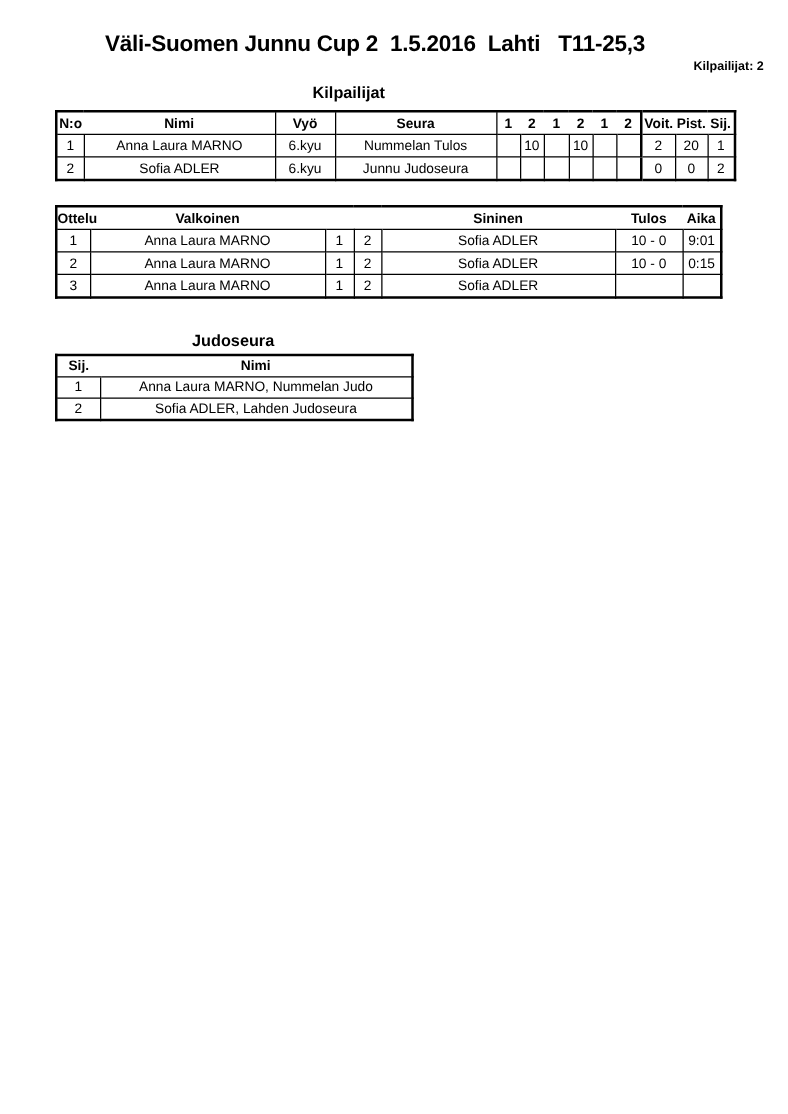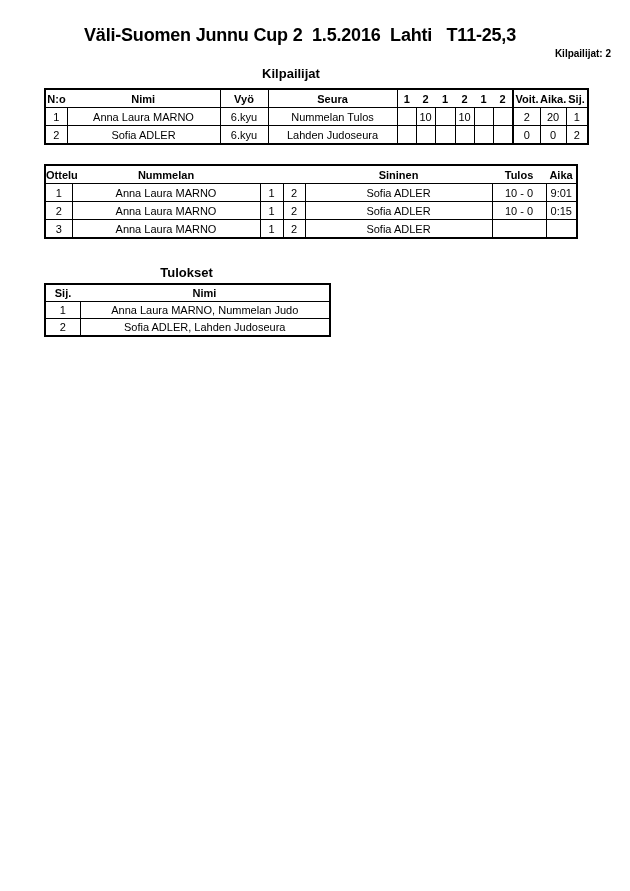--- a/index.html
+++ b/index.html
@@ -15,7 +15,7 @@
     position:absolute; top:48px; right:33px; font-weight:bold; font-size:10px;
   }
   .sec-h { position:absolute; font-weight:bold; font-size:13px; text-align:center; }
-  .h-kilpailijat { top:66px; left:42px; width:470px; }
+  .h-kilpailijat { top:66px; left:30px; width:470px; }
   .h-ottelut    { top:158px; left:30px; width:532px; }
   .h-tulokset   { top:265px; left:30px; width:285px; }
 

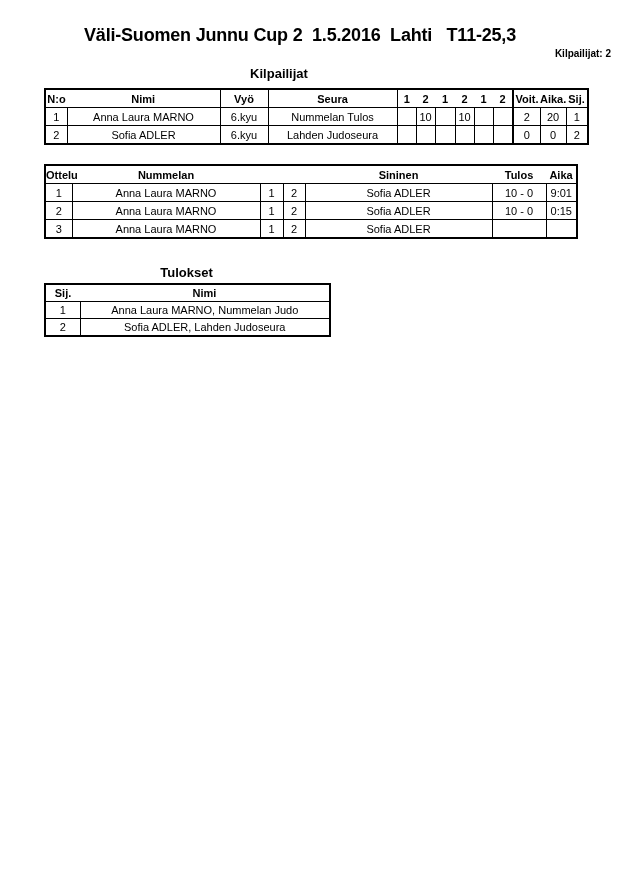--- a/index.html
+++ b/index.html
@@ -83,7 +83,7 @@
         <th>1</th>
         <th class="br2">2</th>
         <th>Voit.</th>
-        <th>Aika.</th>
+        <th>Pist.</th>
         <th>Sij.</th>
       </tr>
     </thead>

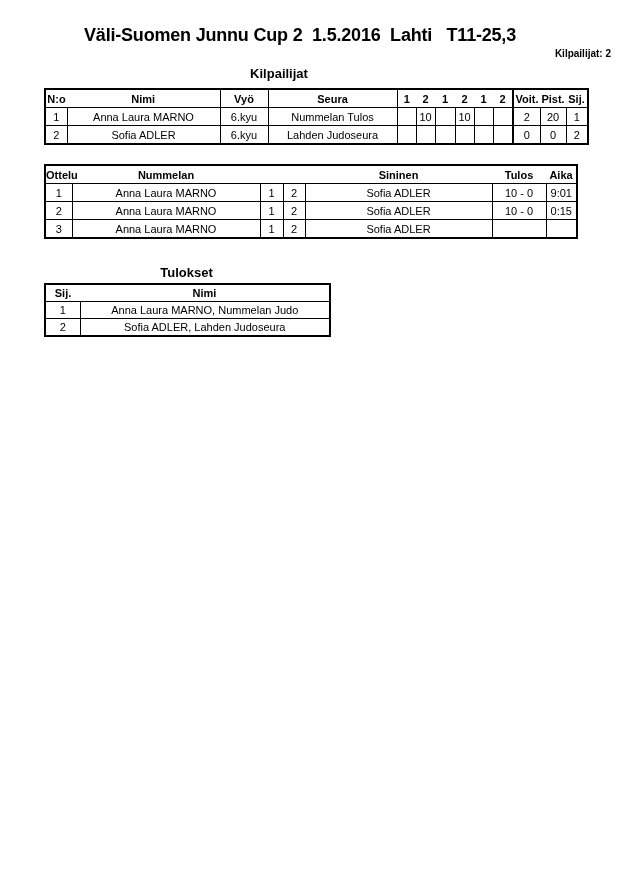--- a/index.html
+++ b/index.html
@@ -107,7 +107,7 @@
         <td>2</td>
         <td class="al">Sofia ADLER</td>
         <td>6.kyu</td>
-        <td class="al">Lahden Judoseura</td>
+        <td class="al">Junnu Judoseura</td>
         <td></td>
         <td></td>
         <td></td>

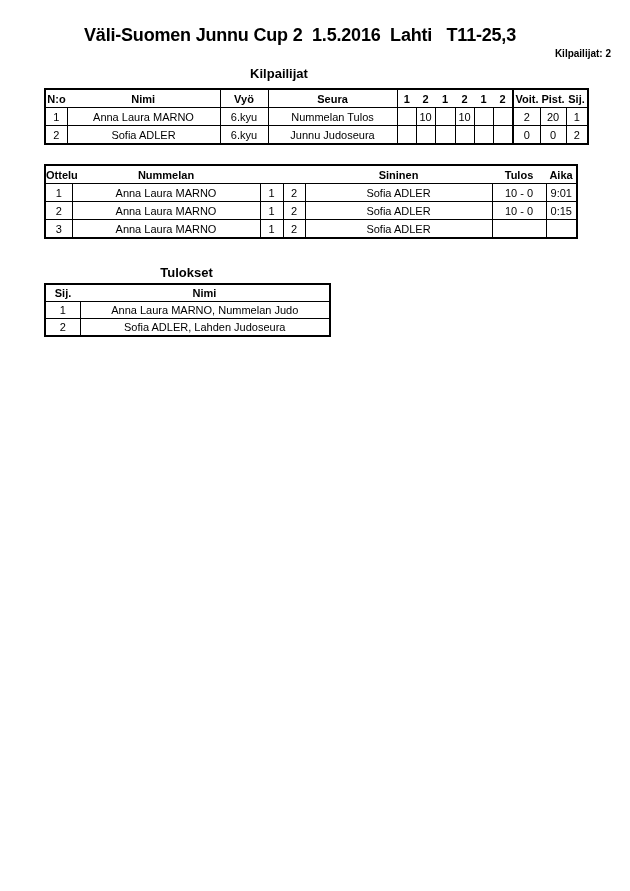--- a/index.html
+++ b/index.html
@@ -135,7 +135,7 @@
     <thead>
       <tr>
         <th class="th-flush">Ottelu</th>
-        <th>Nummelan</th>
+        <th>Valkoinen</th>
         <th colspan="2"></th>
         <th class="th-sininen">Sininen</th>
         <th>Tulos</th>

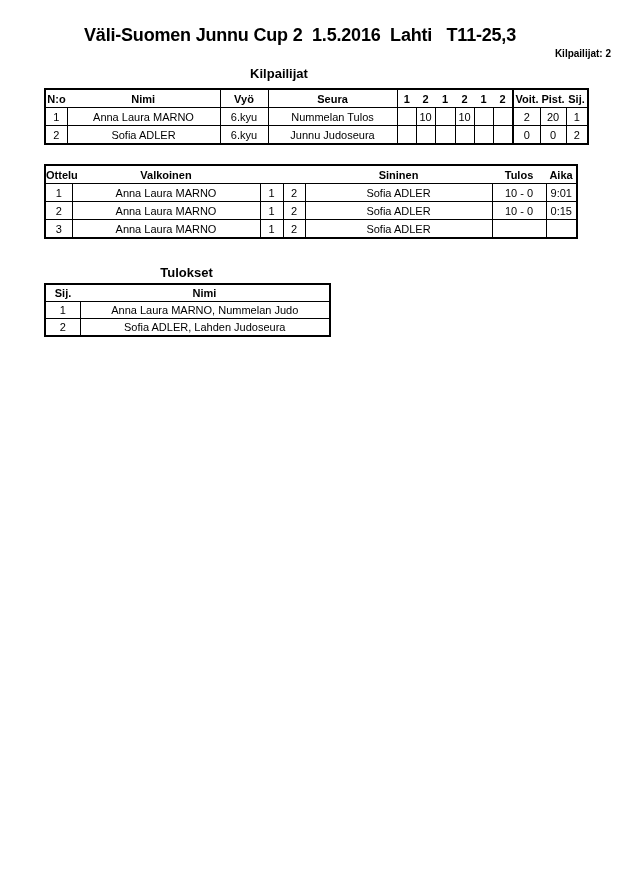--- a/index.html
+++ b/index.html
@@ -173,7 +173,7 @@
     </tbody>
   </table>
 
-  <div class="sec-h h-tulokset">Tulokset</div>
+  <div class="sec-h h-tulokset">Judoseura</div>
 
   <table class="tbl t3">
     <colgroup>

